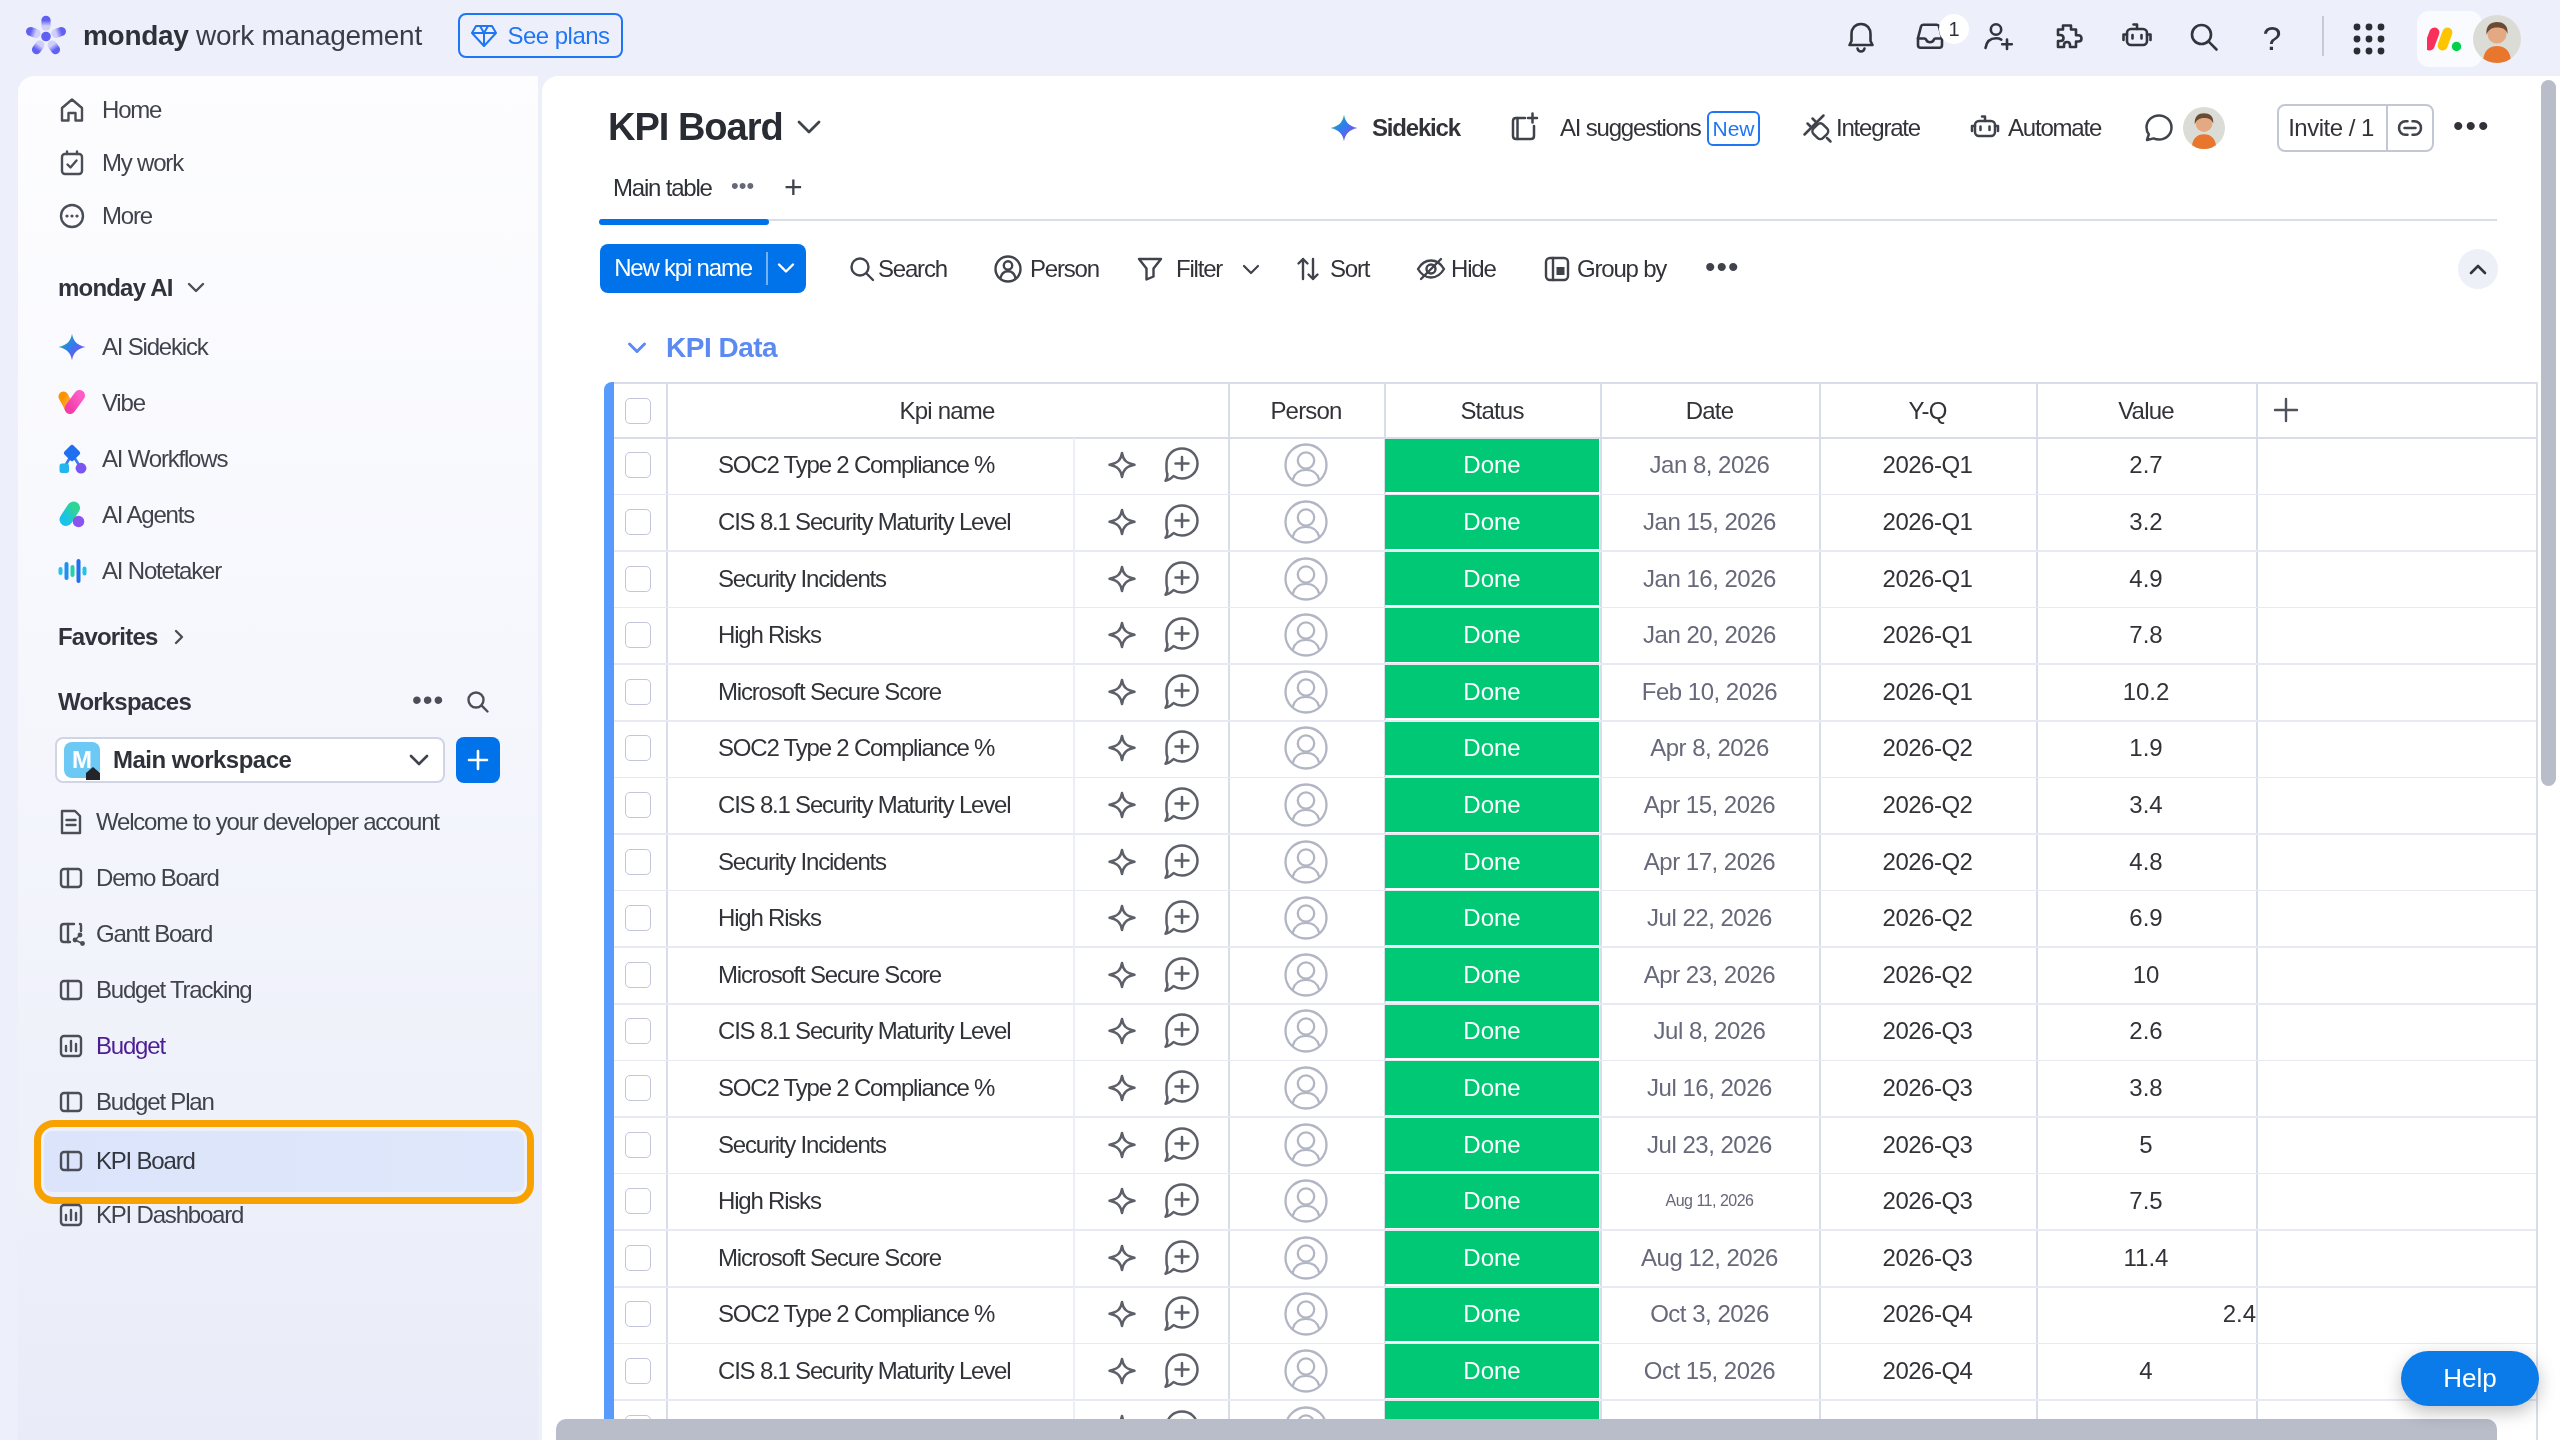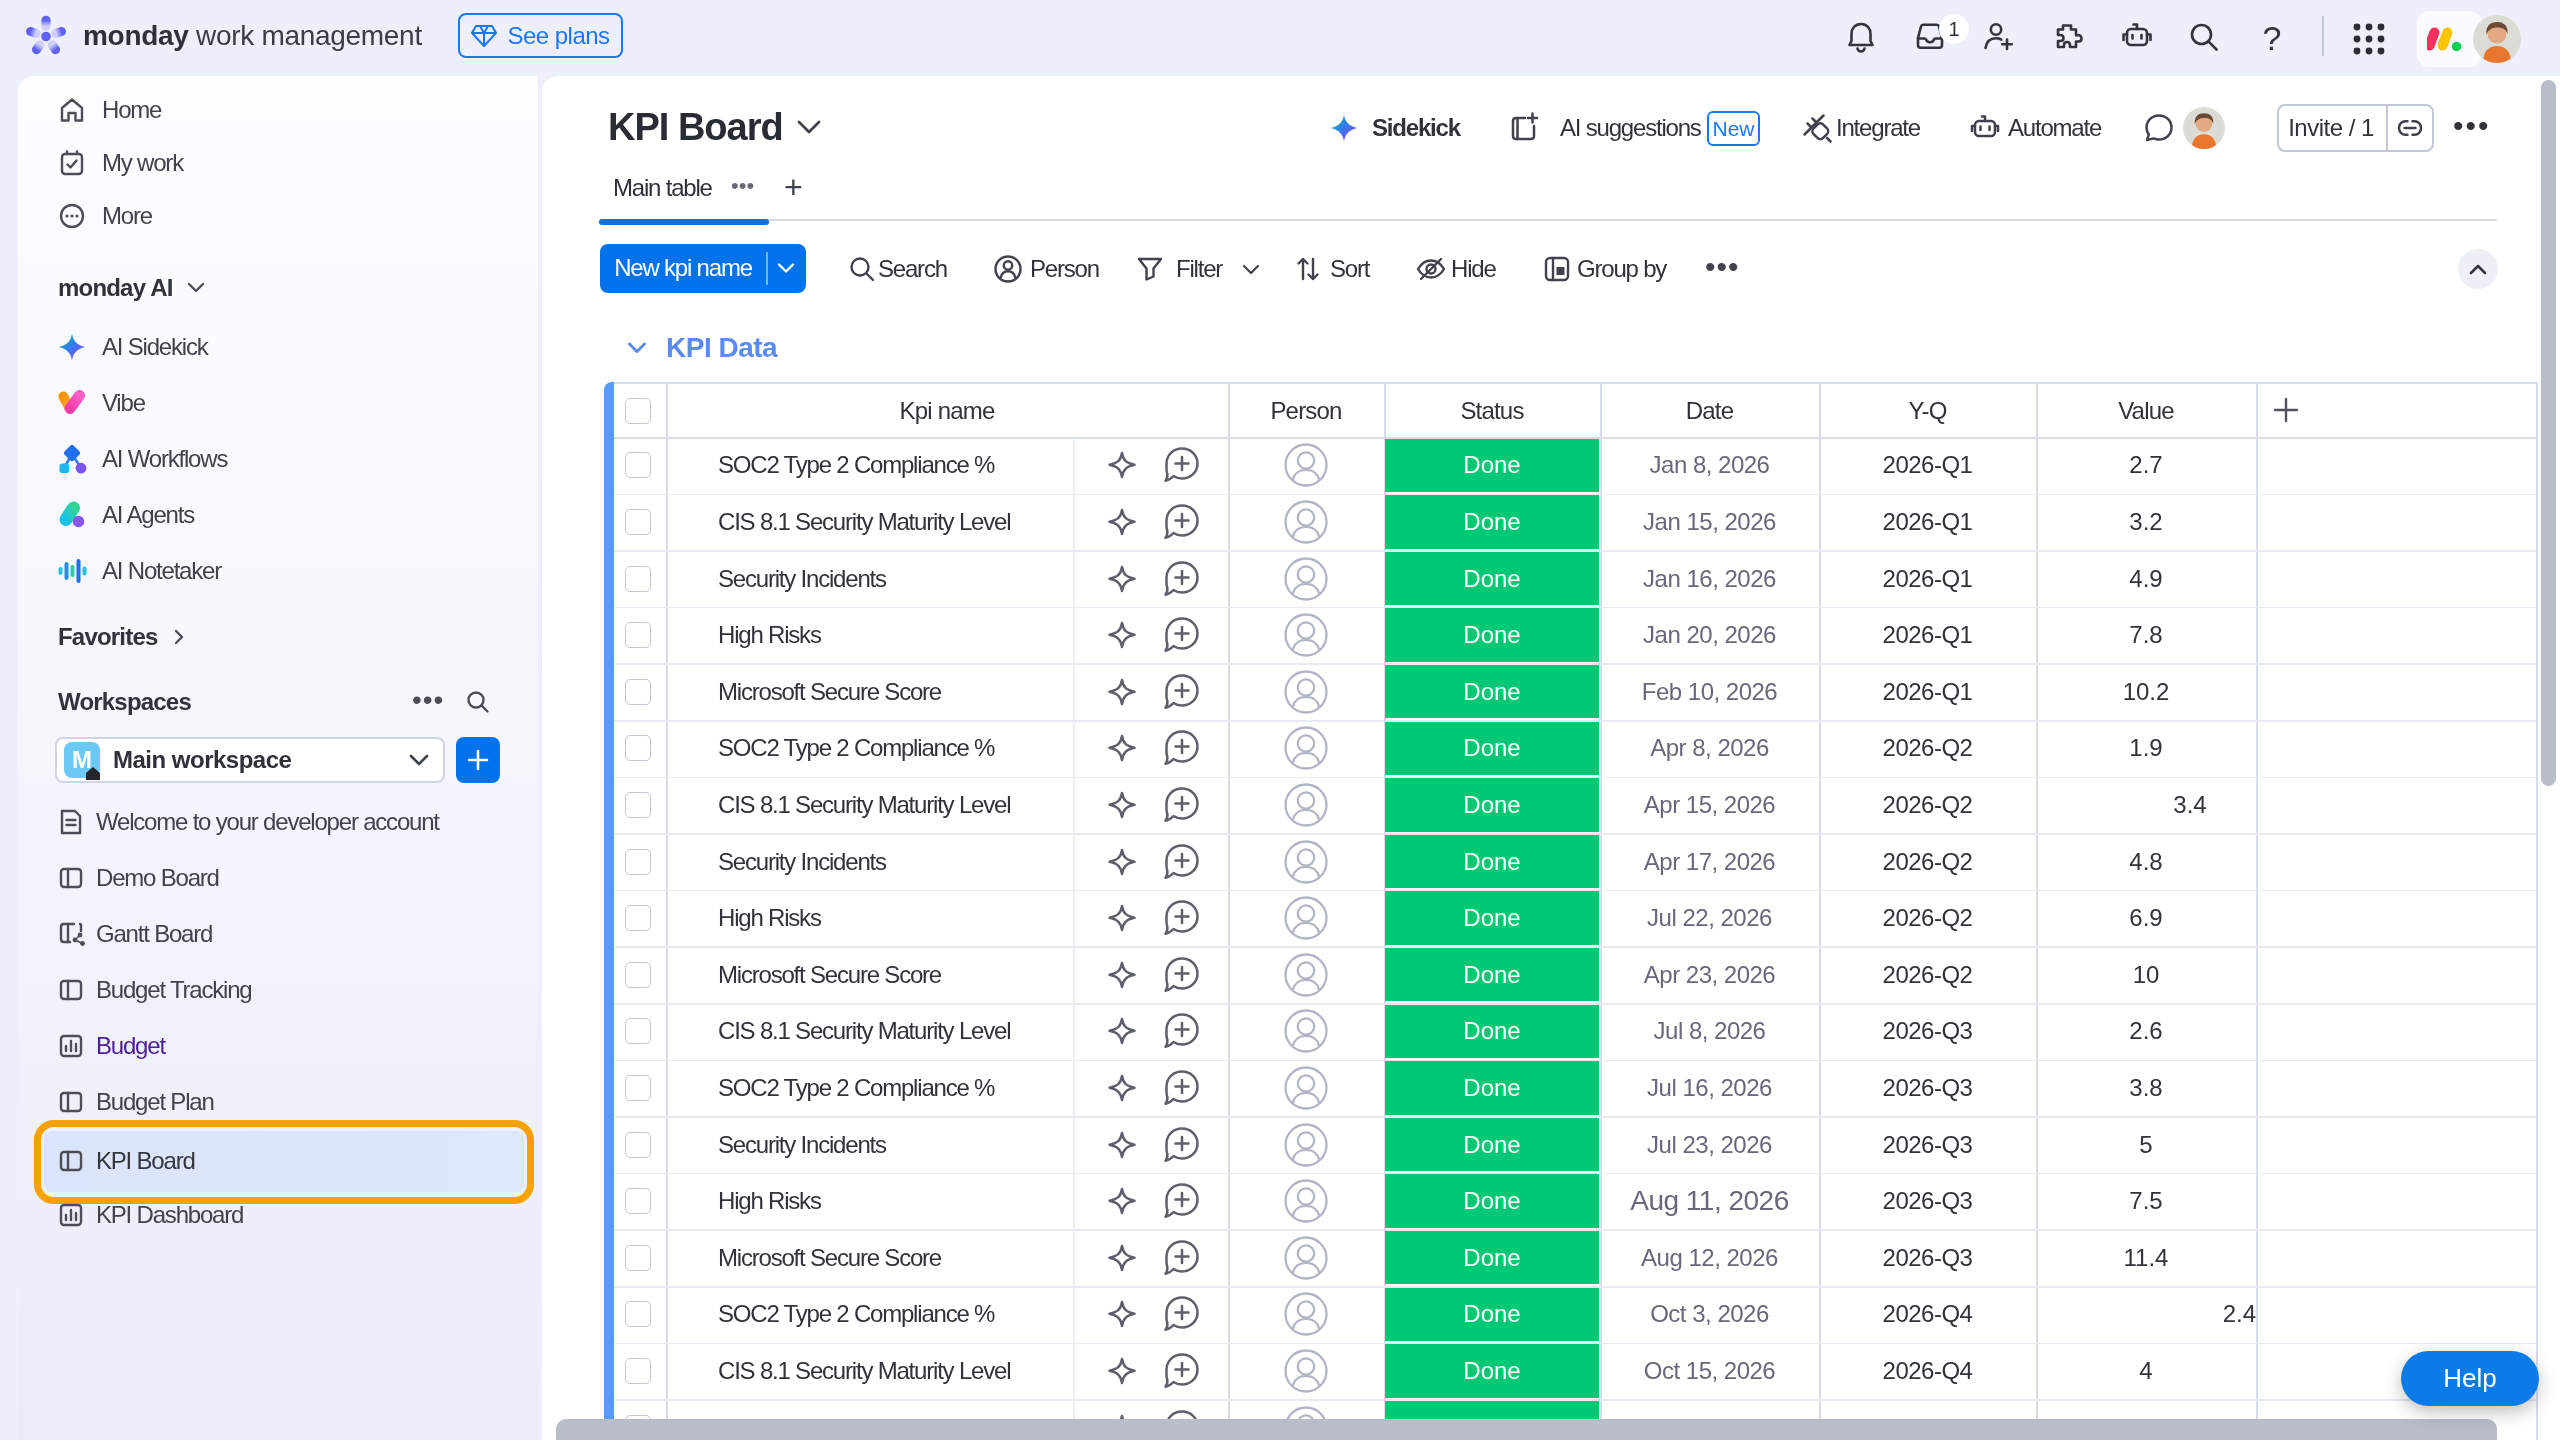--- a/index.html
+++ b/index.html
@@ -706,7 +706,7 @@
 <div class="abs" style="left:1384px;top:804.9000000000001px;width:216px;text-align:center;transform:translateY(-50%);font-size:24px;letter-spacing:0px;color:#ffffff;font-weight:400;">Done</div>
 <div class="abs" style="left:1600px;top:804.9000000000001px;width:219px;text-align:center;transform:translateY(-50%);font-size:24px;letter-spacing:-0.5px;color:#676879;font-weight:400;">Apr 15, 2026</div>
 <div class="abs" style="left:1819px;top:804.9000000000001px;width:217px;text-align:center;transform:translateY(-50%);font-size:24px;letter-spacing:-0.5px;color:#323338;font-weight:400;">2026-Q2</div>
-<div class="abs" style="left:2036px;top:804.9000000000001px;width:220px;text-align:center;transform:translateY(-50%);font-size:24px;letter-spacing:0px;color:#323338;font-weight:400;margin-left:44px;">3.4</div>
+<div class="abs" style="left:2036px;top:804.9000000000001px;width:220px;text-align:center;transform:translateY(-50%);font-size:24px;letter-spacing:0px;color:#323338;font-weight:400;">3.4</div>
 <div class="abs" style="left:614px;top:889.8px;width:1922px;height:1.5px;background:#e7eaf3;"></div>
 <div class="abs" style="left:625px;top:848.5px;width:26px;height:26px;border:1.5px solid #c3c6d8;border-radius:5px;background:#fff;"></div>
 <div class="abs lbl" style="left:718px;top:861.5px;transform:translateY(-50%);color:#323338;">Security Incidents</div>

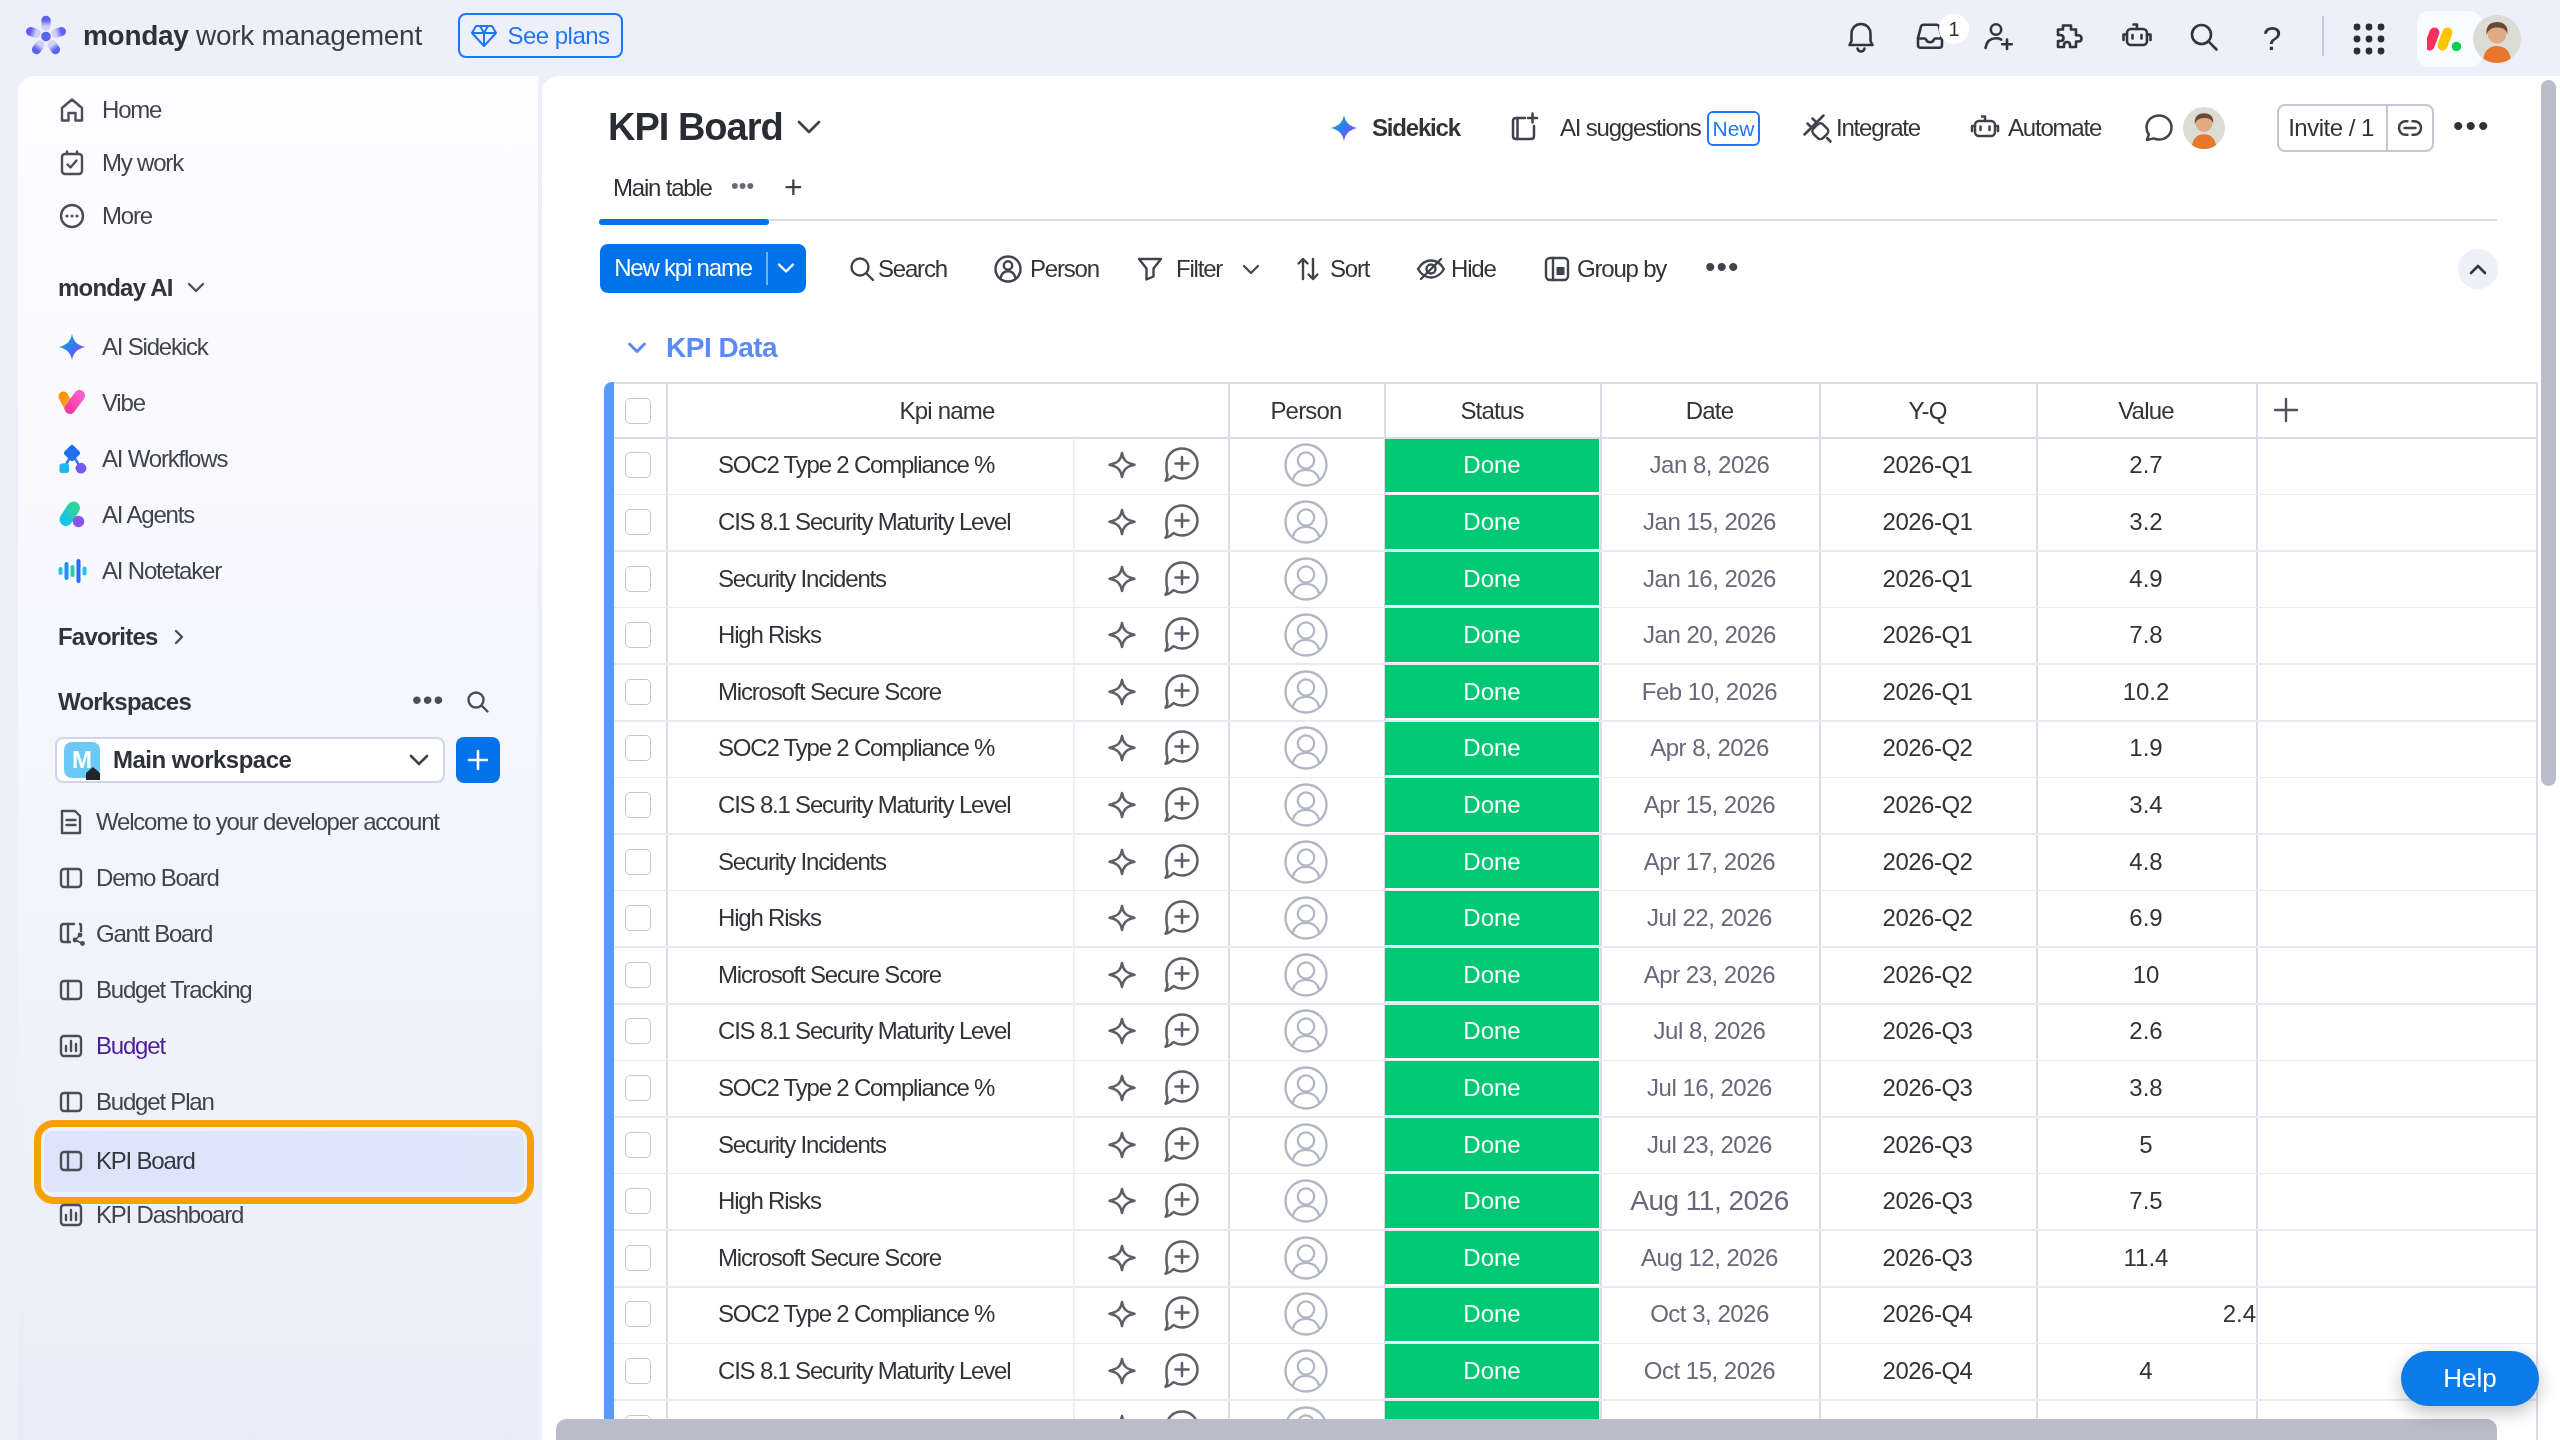--- a/index.html
+++ b/index.html
@@ -907,7 +907,7 @@
   </div>
 <div class="abs" style="left:1385px;top:1174.3px;width:214px;height:53.6px;background:#00c875;"></div>
 <div class="abs" style="left:1384px;top:1201.1000000000001px;width:216px;text-align:center;transform:translateY(-50%);font-size:24px;letter-spacing:0px;color:#ffffff;font-weight:400;">Done</div>
-<div class="abs" style="left:1600px;top:1201.1000000000001px;width:219px;text-align:center;transform:translateY(-50%);font-size:28px;letter-spacing:-0.5px;color:#676879;font-weight:400;">Aug 11, 2026</div>
+<div class="abs" style="left:1600px;top:1201.1000000000001px;width:219px;text-align:center;transform:translateY(-50%);font-size:16px;letter-spacing:-0.5px;color:#676879;font-weight:400;">Aug 11, 2026</div>
 <div class="abs" style="left:1819px;top:1201.1000000000001px;width:217px;text-align:center;transform:translateY(-50%);font-size:24px;letter-spacing:-0.5px;color:#323338;font-weight:400;">2026-Q3</div>
 <div class="abs" style="left:2036px;top:1201.1000000000001px;width:220px;text-align:center;transform:translateY(-50%);font-size:24px;letter-spacing:0px;color:#323338;font-weight:400;">7.5</div>
 <div class="abs" style="left:614px;top:1286.0px;width:1922px;height:1.5px;background:#e7eaf3;"></div>

